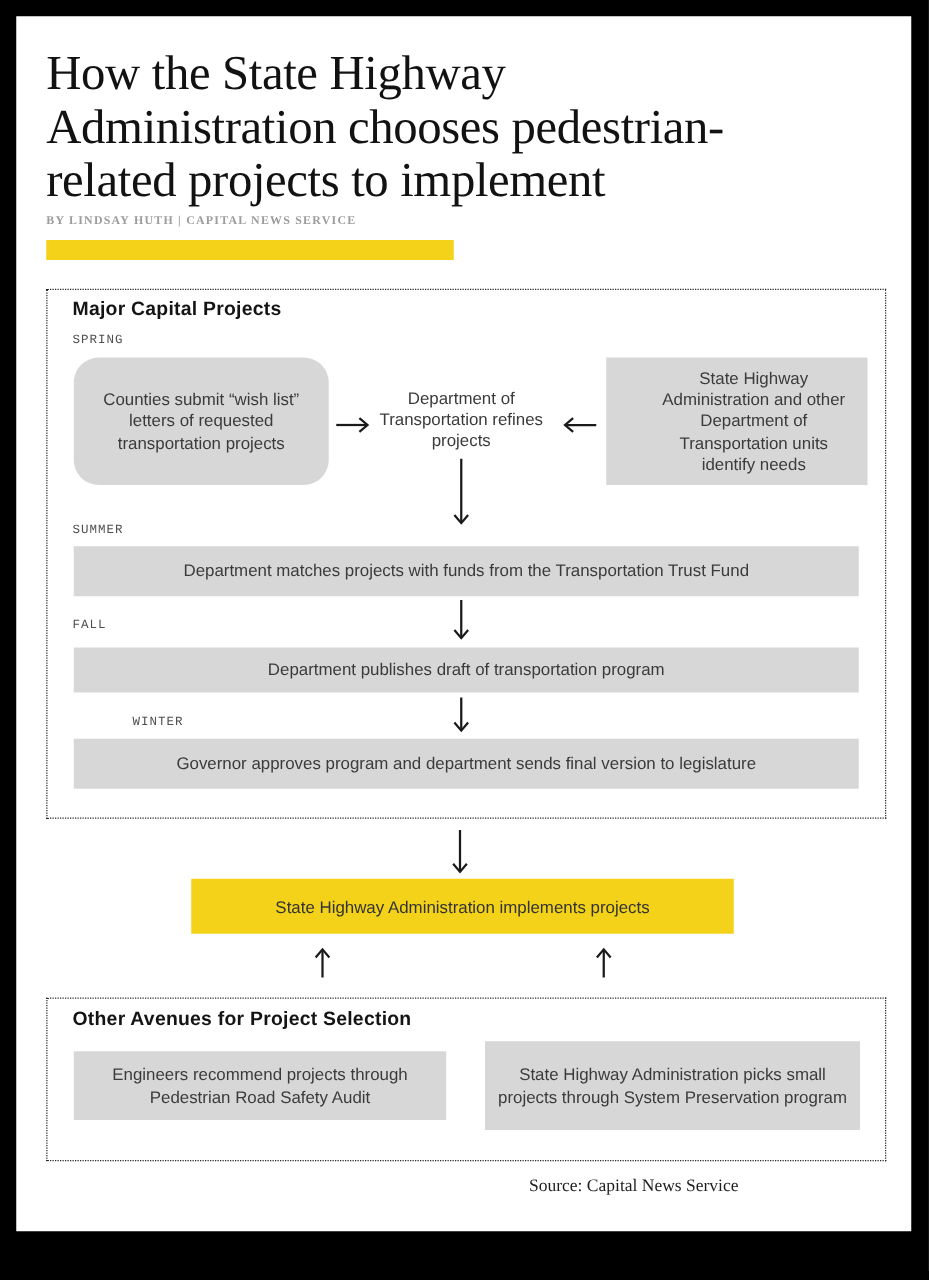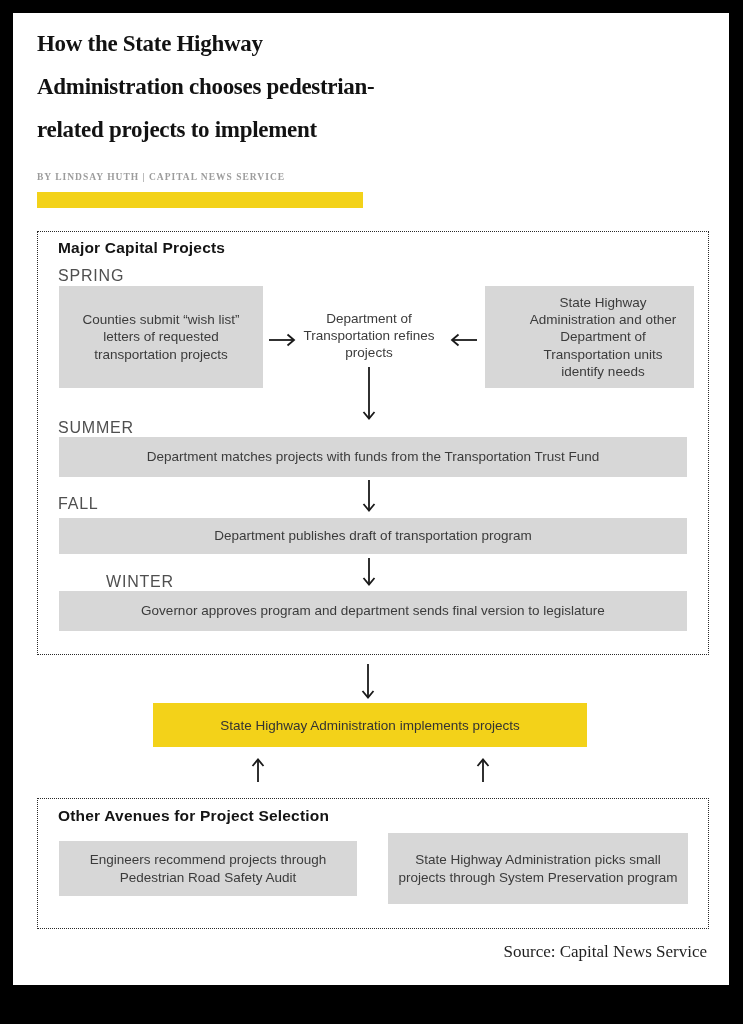--- a/index.html
+++ b/index.html
@@ -15,9 +15,9 @@
   .abs { position:absolute; }
 
   .title {
-    left:24px; top:9px; width:668px;
+    left:24px; top:24px; width:668px;
     font-family:"Liberation Serif", serif;
-    font-weight:bold; font-size:23px; line-height:43px;
+    font-weight:normal; font-size:39px; line-height:43px;
     color:#121212; letter-spacing:-0.3px;
   }
   .byline {

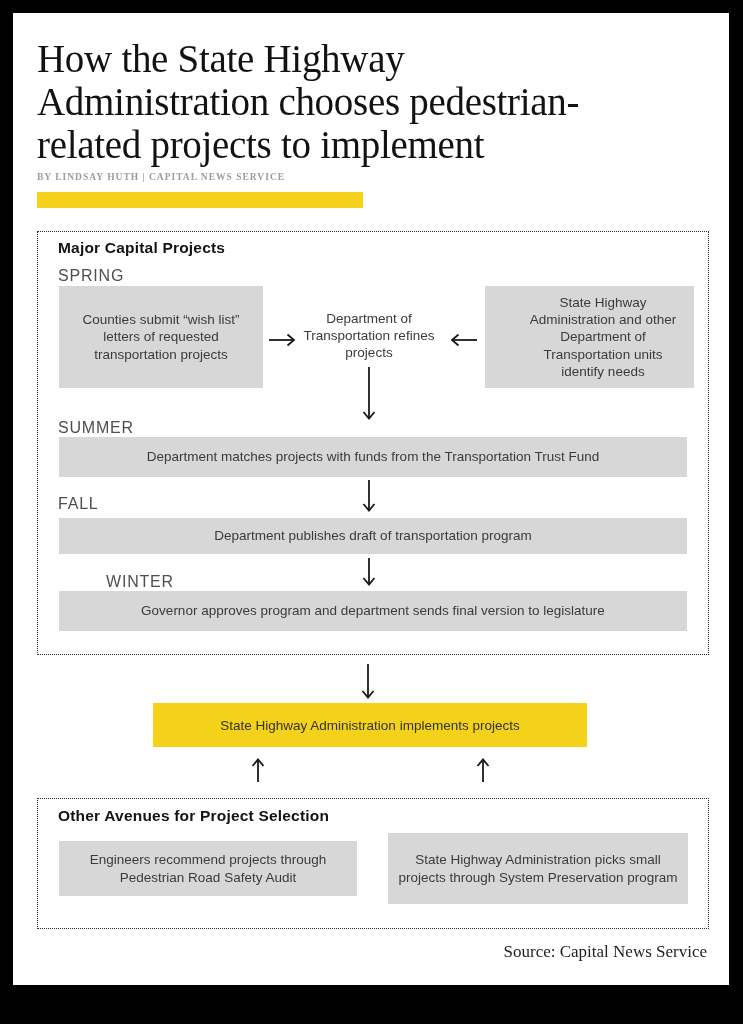--- a/index.html
+++ b/index.html
@@ -34,7 +34,7 @@
     font-size:15.5px; font-weight:bold; color:#141414; letter-spacing:0.2px;
   }
   .season {
-    font-size:16px; color:#4f4f4f; letter-spacing:0.8px;
+    font-size:10px; color:#4f4f4f; letter-spacing:0.8px;font-family:Liberation Mono, monospace;
   }
   .gbox {
     background:#D7D7D7; color:#3b3b3b;

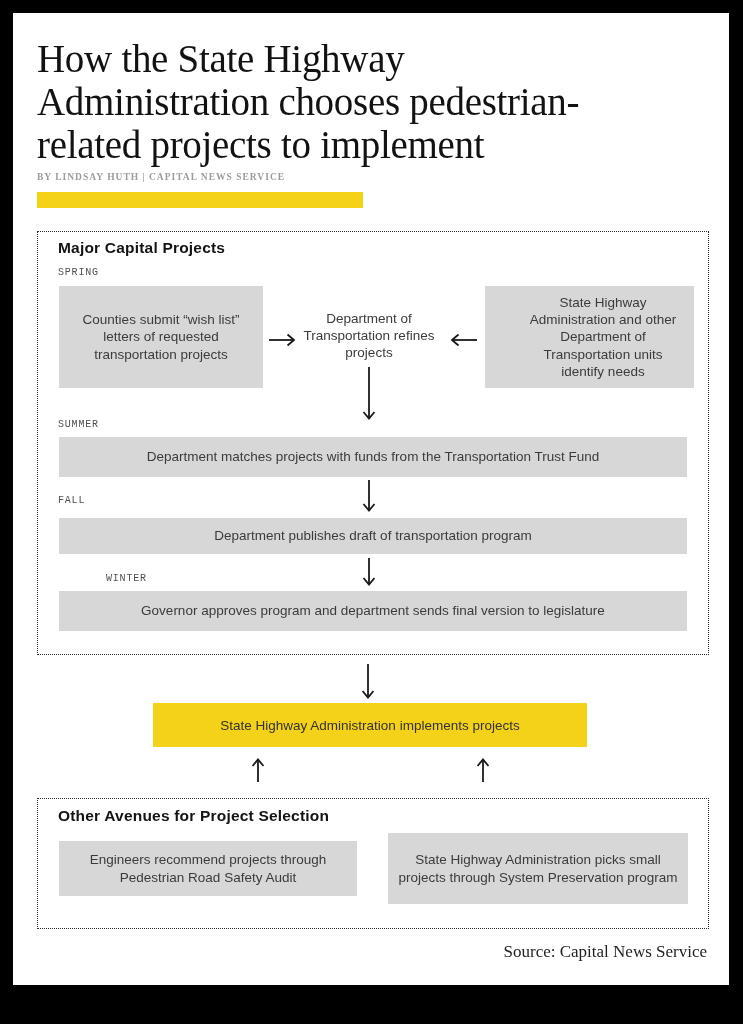--- a/index.html
+++ b/index.html
@@ -76,7 +76,7 @@
 
       <div class="abs season" style="left:20px; top:35px;">SPRING</div>
 
-      <div class="abs gbox" style="left:21px; top:54px; width:204px; height:102px;">Counties submit “wish list” letters of requested transportation projects</div>
+      <div class="abs gbox" style="left:21px; top:54px; width:204px; height:102px;border-radius:20px;">Counties submit “wish list” letters of requested transportation projects</div>
 
       <svg class="abs arrow" style="left:230px; top:100px;" width="28" height="16" viewBox="0 0 28 16">
         <path d="M1 8 L25 8"></path>

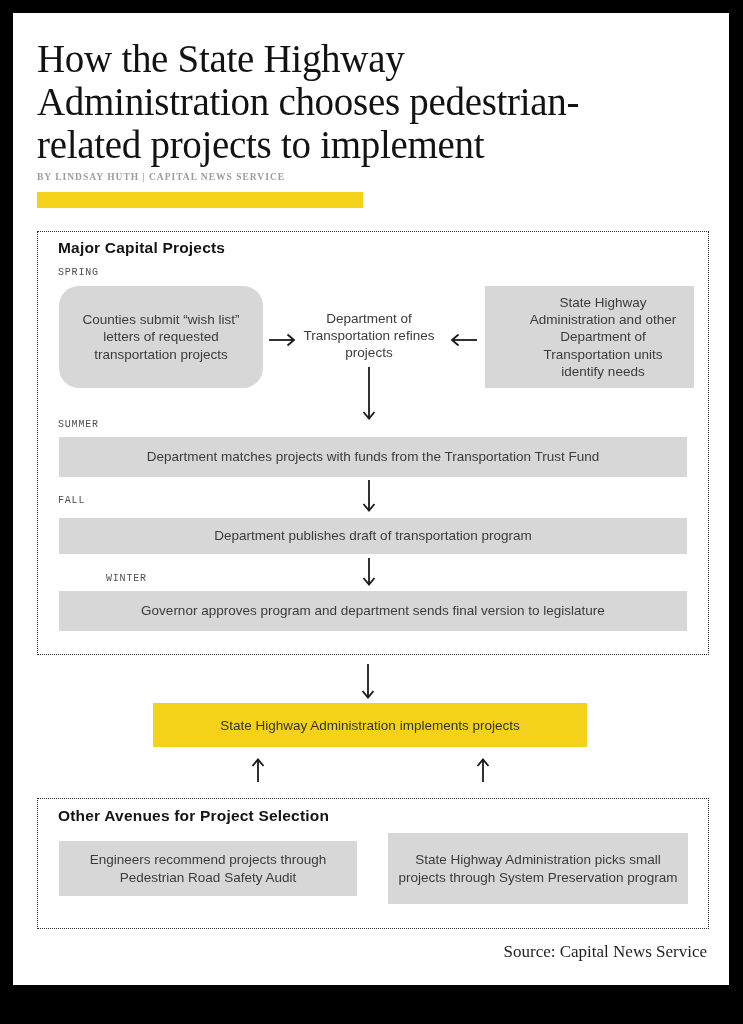--- a/index.html
+++ b/index.html
@@ -51,8 +51,8 @@
     text-align:center; font-size:13.5px;
   }
   .source {
-    left:294px; top:929px; width:400px; text-align:right;
-    font-family:"Liberation Serif", serif; font-size:17px; color:#1f1f1f;
+    left:294px; top:929px; width:400px; text-align:center;
+    font-family:"Liberation Serif", serif; font-size:14px; color:#1f1f1f;
   }
   svg.arrow { display:block; }
   svg.arrow path { stroke:#1a1a1a; stroke-width:1.8; fill:none; }

